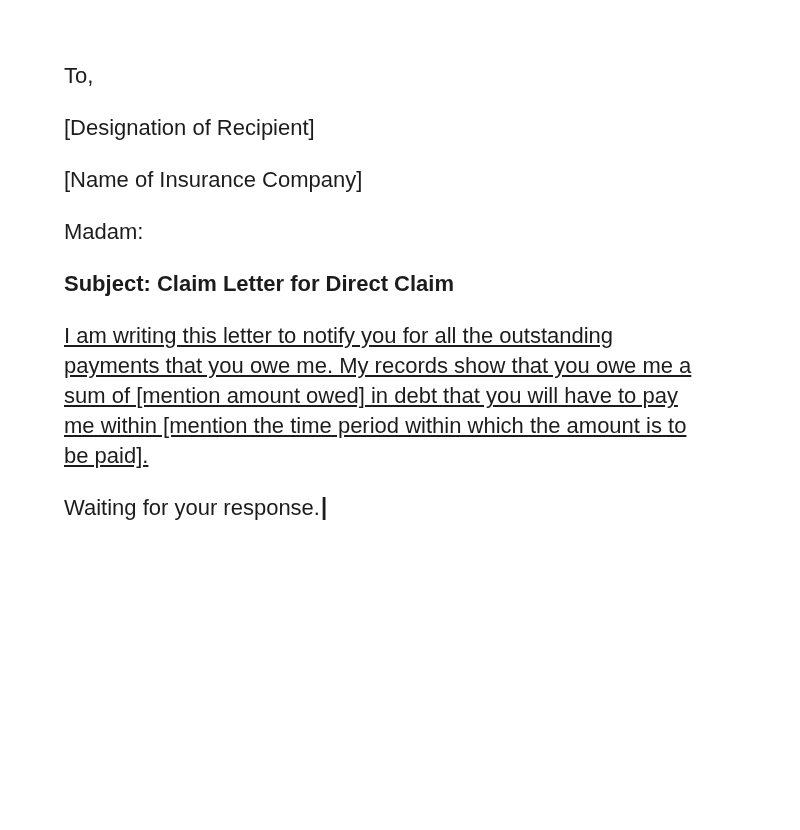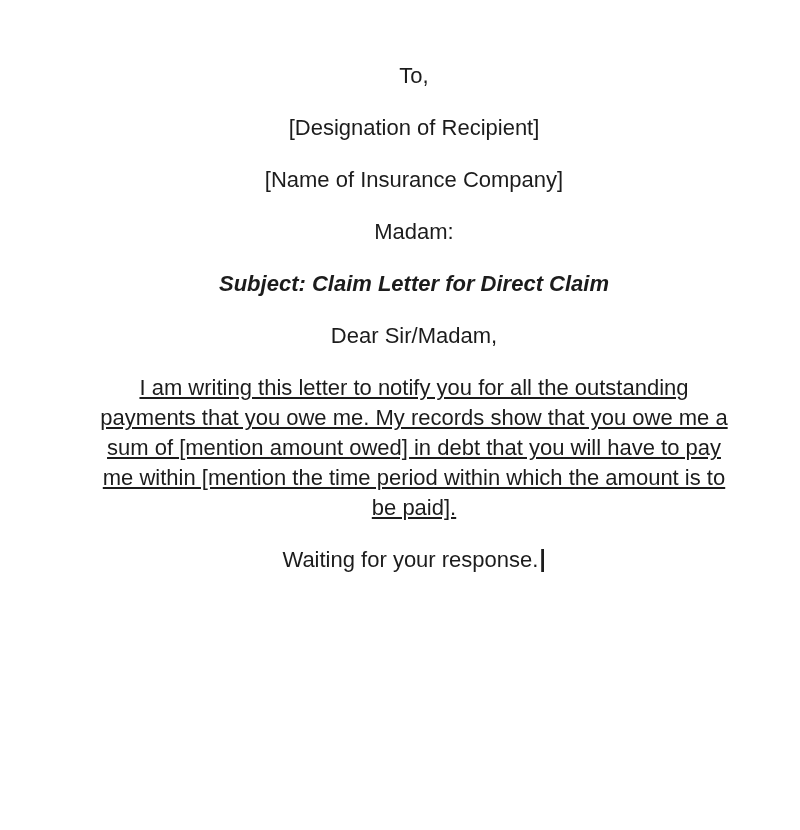--- a/index.html
+++ b/index.html
@@ -20,7 +20,6 @@
     font-size:22px;
     line-height:30px;
     overflow:hidden;
-    text-align:center;
   }
   .page p{margin:0 0 22px 0;}
   .subject{font-weight:bold;font-style:italic;}

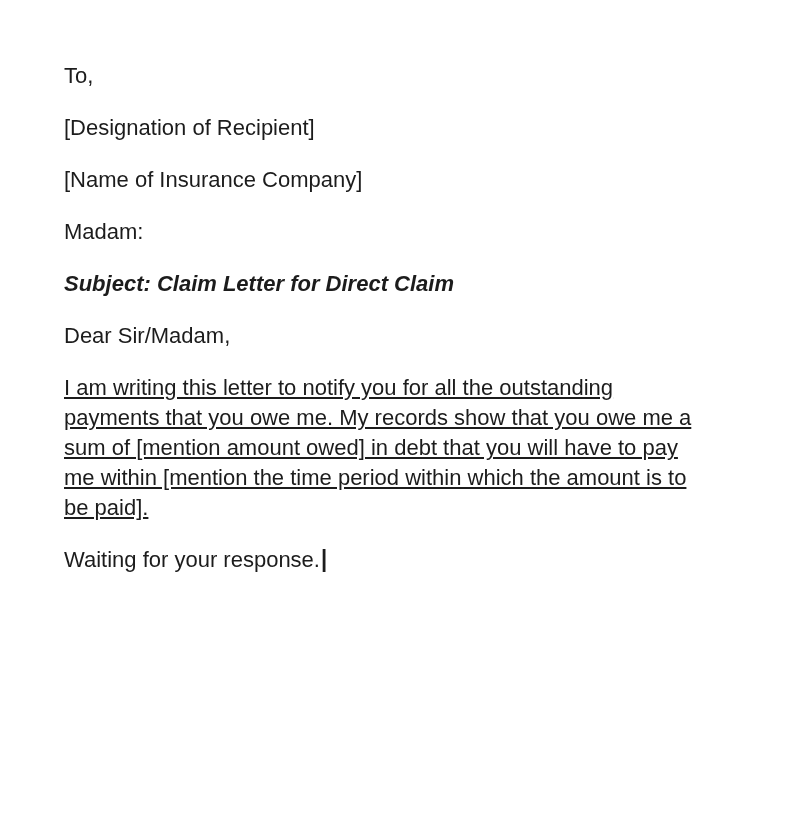--- a/index.html
+++ b/index.html
@@ -22,7 +22,7 @@
     overflow:hidden;
   }
   .page p{margin:0 0 22px 0;}
-  .subject{font-weight:bold;font-style:italic;}
+  .subject{font-weight:bold;}
   .greeting{margin-bottom:16px;}
   .body-para{margin-bottom:12px;white-space:pre-line;text-decoration:underline;}
   .closing-line{margin:0;}

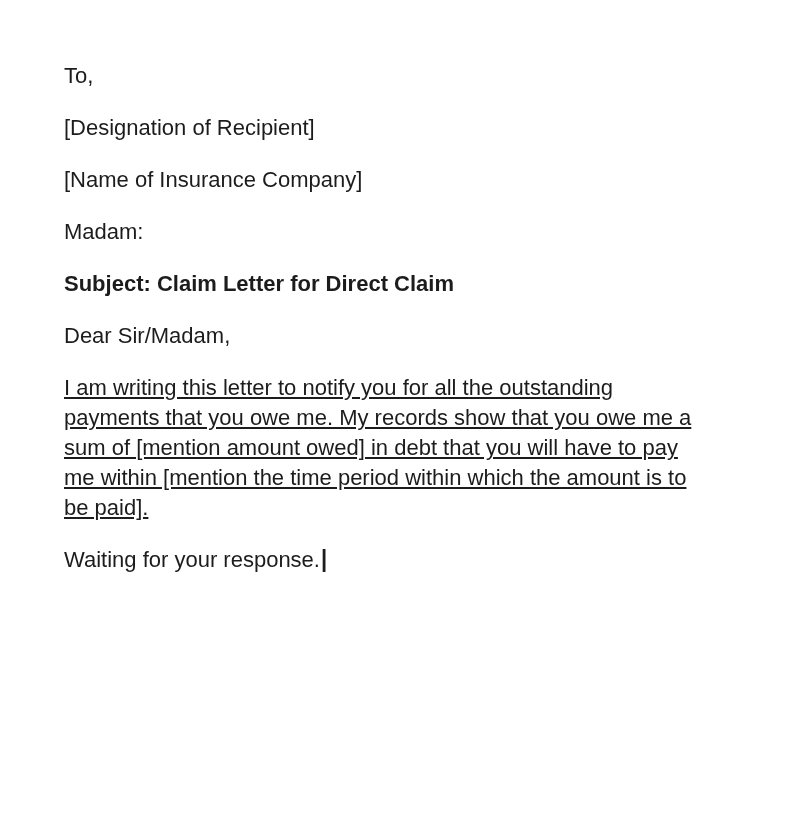--- a/index.html
+++ b/index.html
@@ -43,7 +43,6 @@
   <p>[Name of Insurance Company]</p>
   <p>Madam:</p>
   <p class="subject">Subject: Claim Letter for Direct Claim</p>
-  <p class="greeting">Dear Sir/Madam,</p>
   <p class="body-para">I am writing this letter to notify you for all the outstanding
 payments that you owe me. My records show that you owe me a
 sum of [mention amount owed] in debt that you will have to pay

